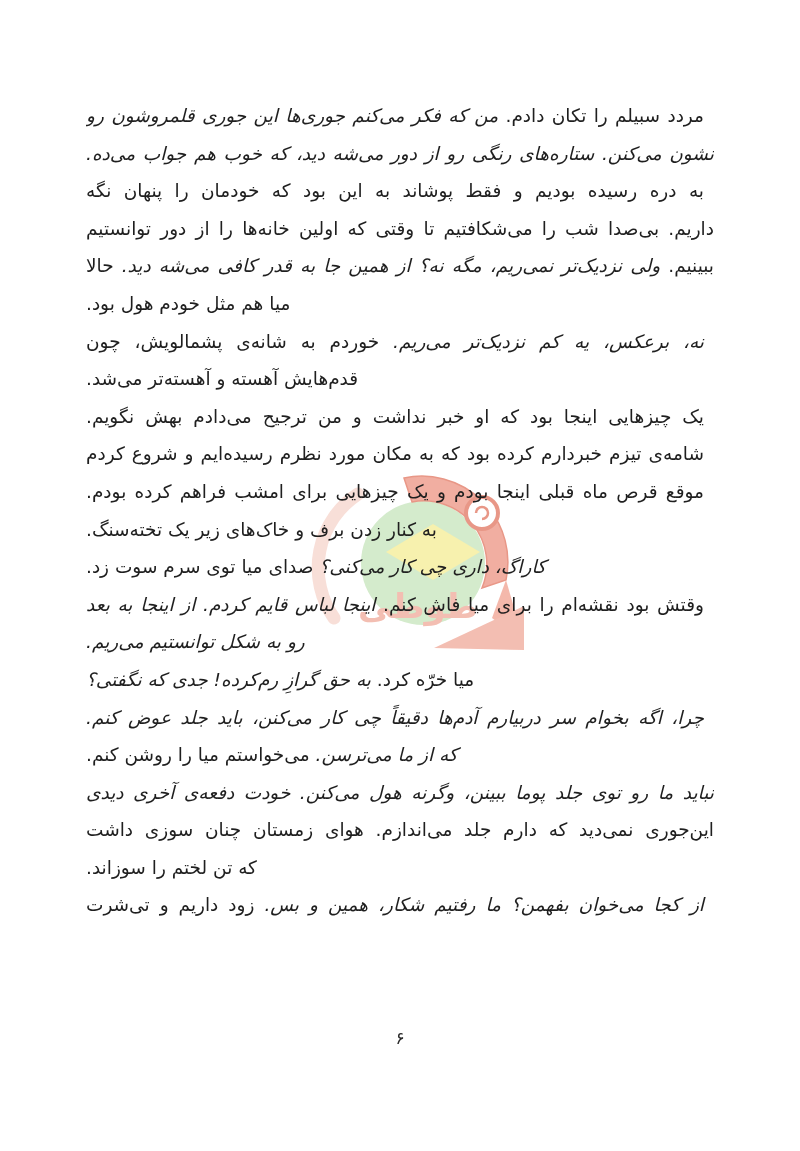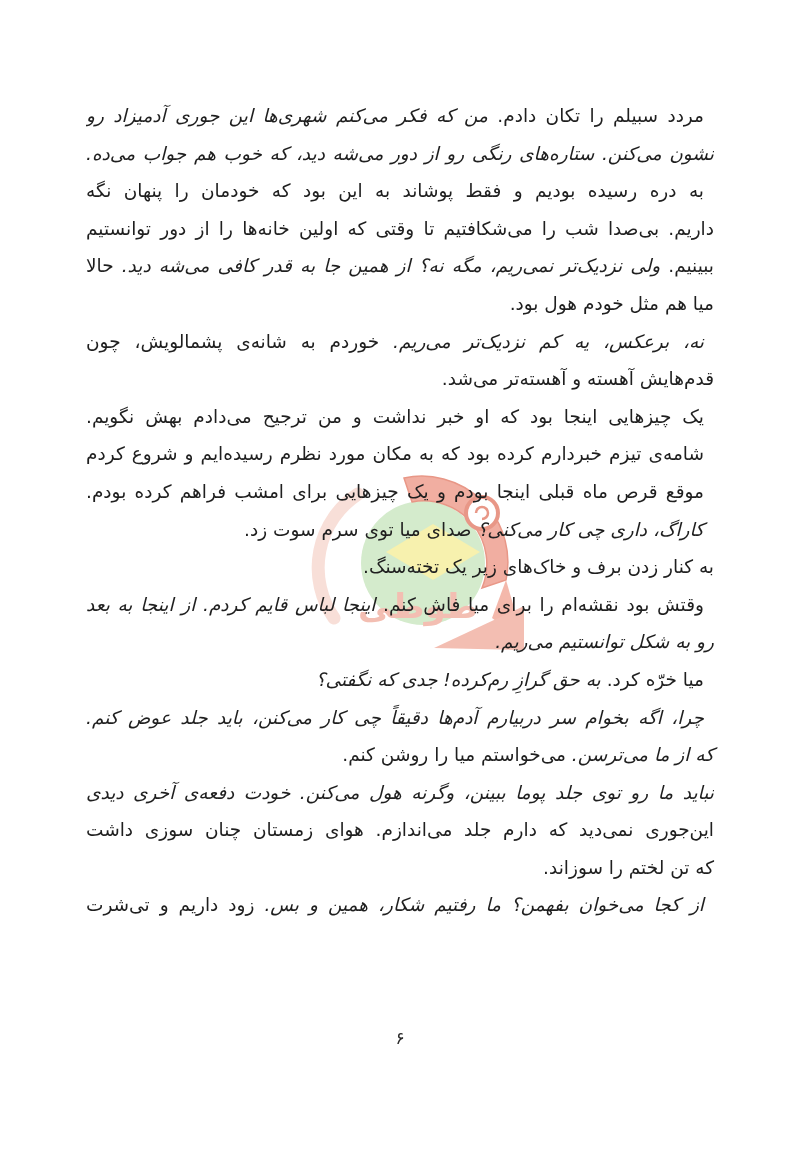--- a/index.html
+++ b/index.html
@@ -96,7 +96,7 @@
   </div>
 
   <div class="text-block" dir="rtl" lang="fa">
-      <div class="line full indent"><span class="reg">مردد سبیلم را تکان دادم. </span><span class="ital">من که فکر می‌کنم شهری‌ها این جوری آدمیزاد رو</span></div>
+      <div class="line full indent"><span class="reg">مردد سبیلم را تکان دادم. </span><span class="ital">من که فکر می‌کنم جوری‌ها این جوری قلمروشون رو</span></div>
       <div class="line full"><span class="ital">نشون می‌کنن. ستاره‌های رنگی رو از دور می‌شه دید، که خوب هم جواب می‌ده.</span></div>
       <div class="line full indent"><span class="reg">به دره رسیده بودیم و فقط پوشاند به این بود که خودمان را پنهان نگه</span></div>
       <div class="line full"><span class="reg">داریم. بی‌صدا شب را می‌شکافتیم تا وقتی که اولین خانه‌ها را از دور توانستیم</span></div>

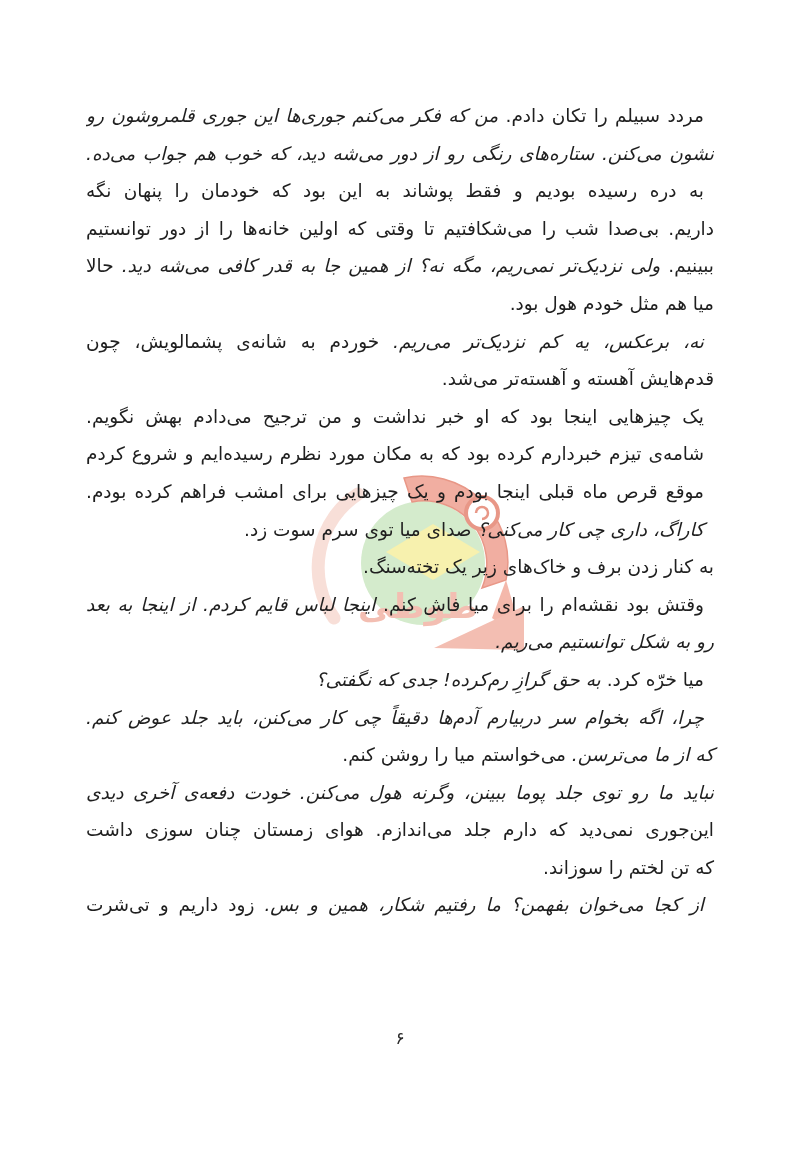--- a/index.html
+++ b/index.html
@@ -46,7 +46,7 @@
   }
   .line{
     white-space:nowrap;
-    text-align:right;
+    text-align:left;
     height:37.6px;
   }
   .line.full{

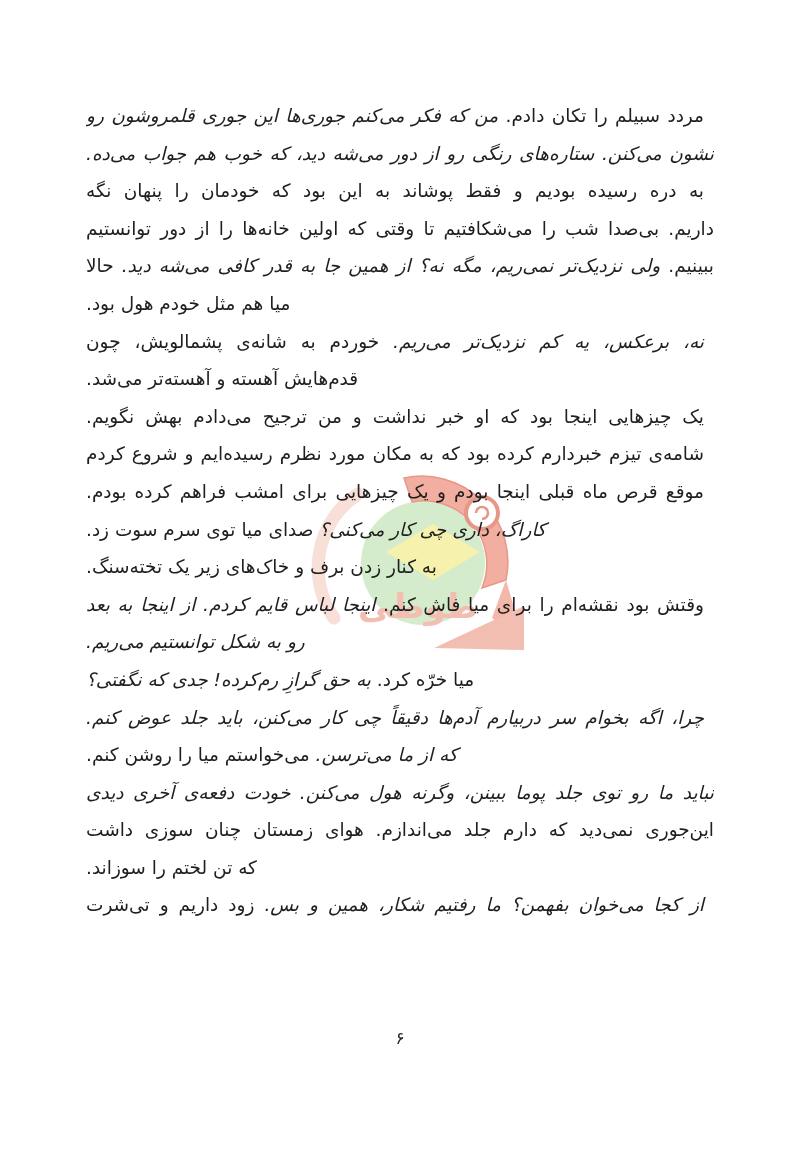--- a/index.html
+++ b/index.html
@@ -107,8 +107,8 @@
       <div class="line full indent"><span class="reg">یک چیزهایی اینجا بود که او خبر نداشت و من ترجیح می‌دادم بهش نگویم.</span></div>
       <div class="line full indent"><span class="reg">شامه‌ی تیزم خبردارم کرده بود که به مکان مورد نظرم رسیده‌ایم و شروع کردم</span></div>
       <div class="line full indent"><span class="reg">موقع قرص ماه قبلی اینجا بودم و یک چیزهایی برای امشب فراهم کرده بودم.</span></div>
+      <div class="line"><span class="reg">به کنار زدن برف و خاک‌های زیر یک تخته‌سنگ.</span></div>
       <div class="line indent"><span class="ital">کاراگ، داری چی کار می‌کنی؟ </span><span class="reg">صدای میا توی سرم سوت زد.</span></div>
-      <div class="line"><span class="reg">به کنار زدن برف و خاک‌های زیر یک تخته‌سنگ.</span></div>
       <div class="line full indent"><span class="reg">وقتش بود نقشه‌ام را برای میا فاش کنم. </span><span class="ital">اینجا لباس قایم کردم. از اینجا به بعد</span></div>
       <div class="line"><span class="ital">رو به شکل توانستیم می‌ریم.</span></div>
       <div class="line indent"><span class="reg">میا خرّه کرد. </span><span class="ital">به حق گرازِ رم‌کرده! جدی که نگفتی؟</span></div>

